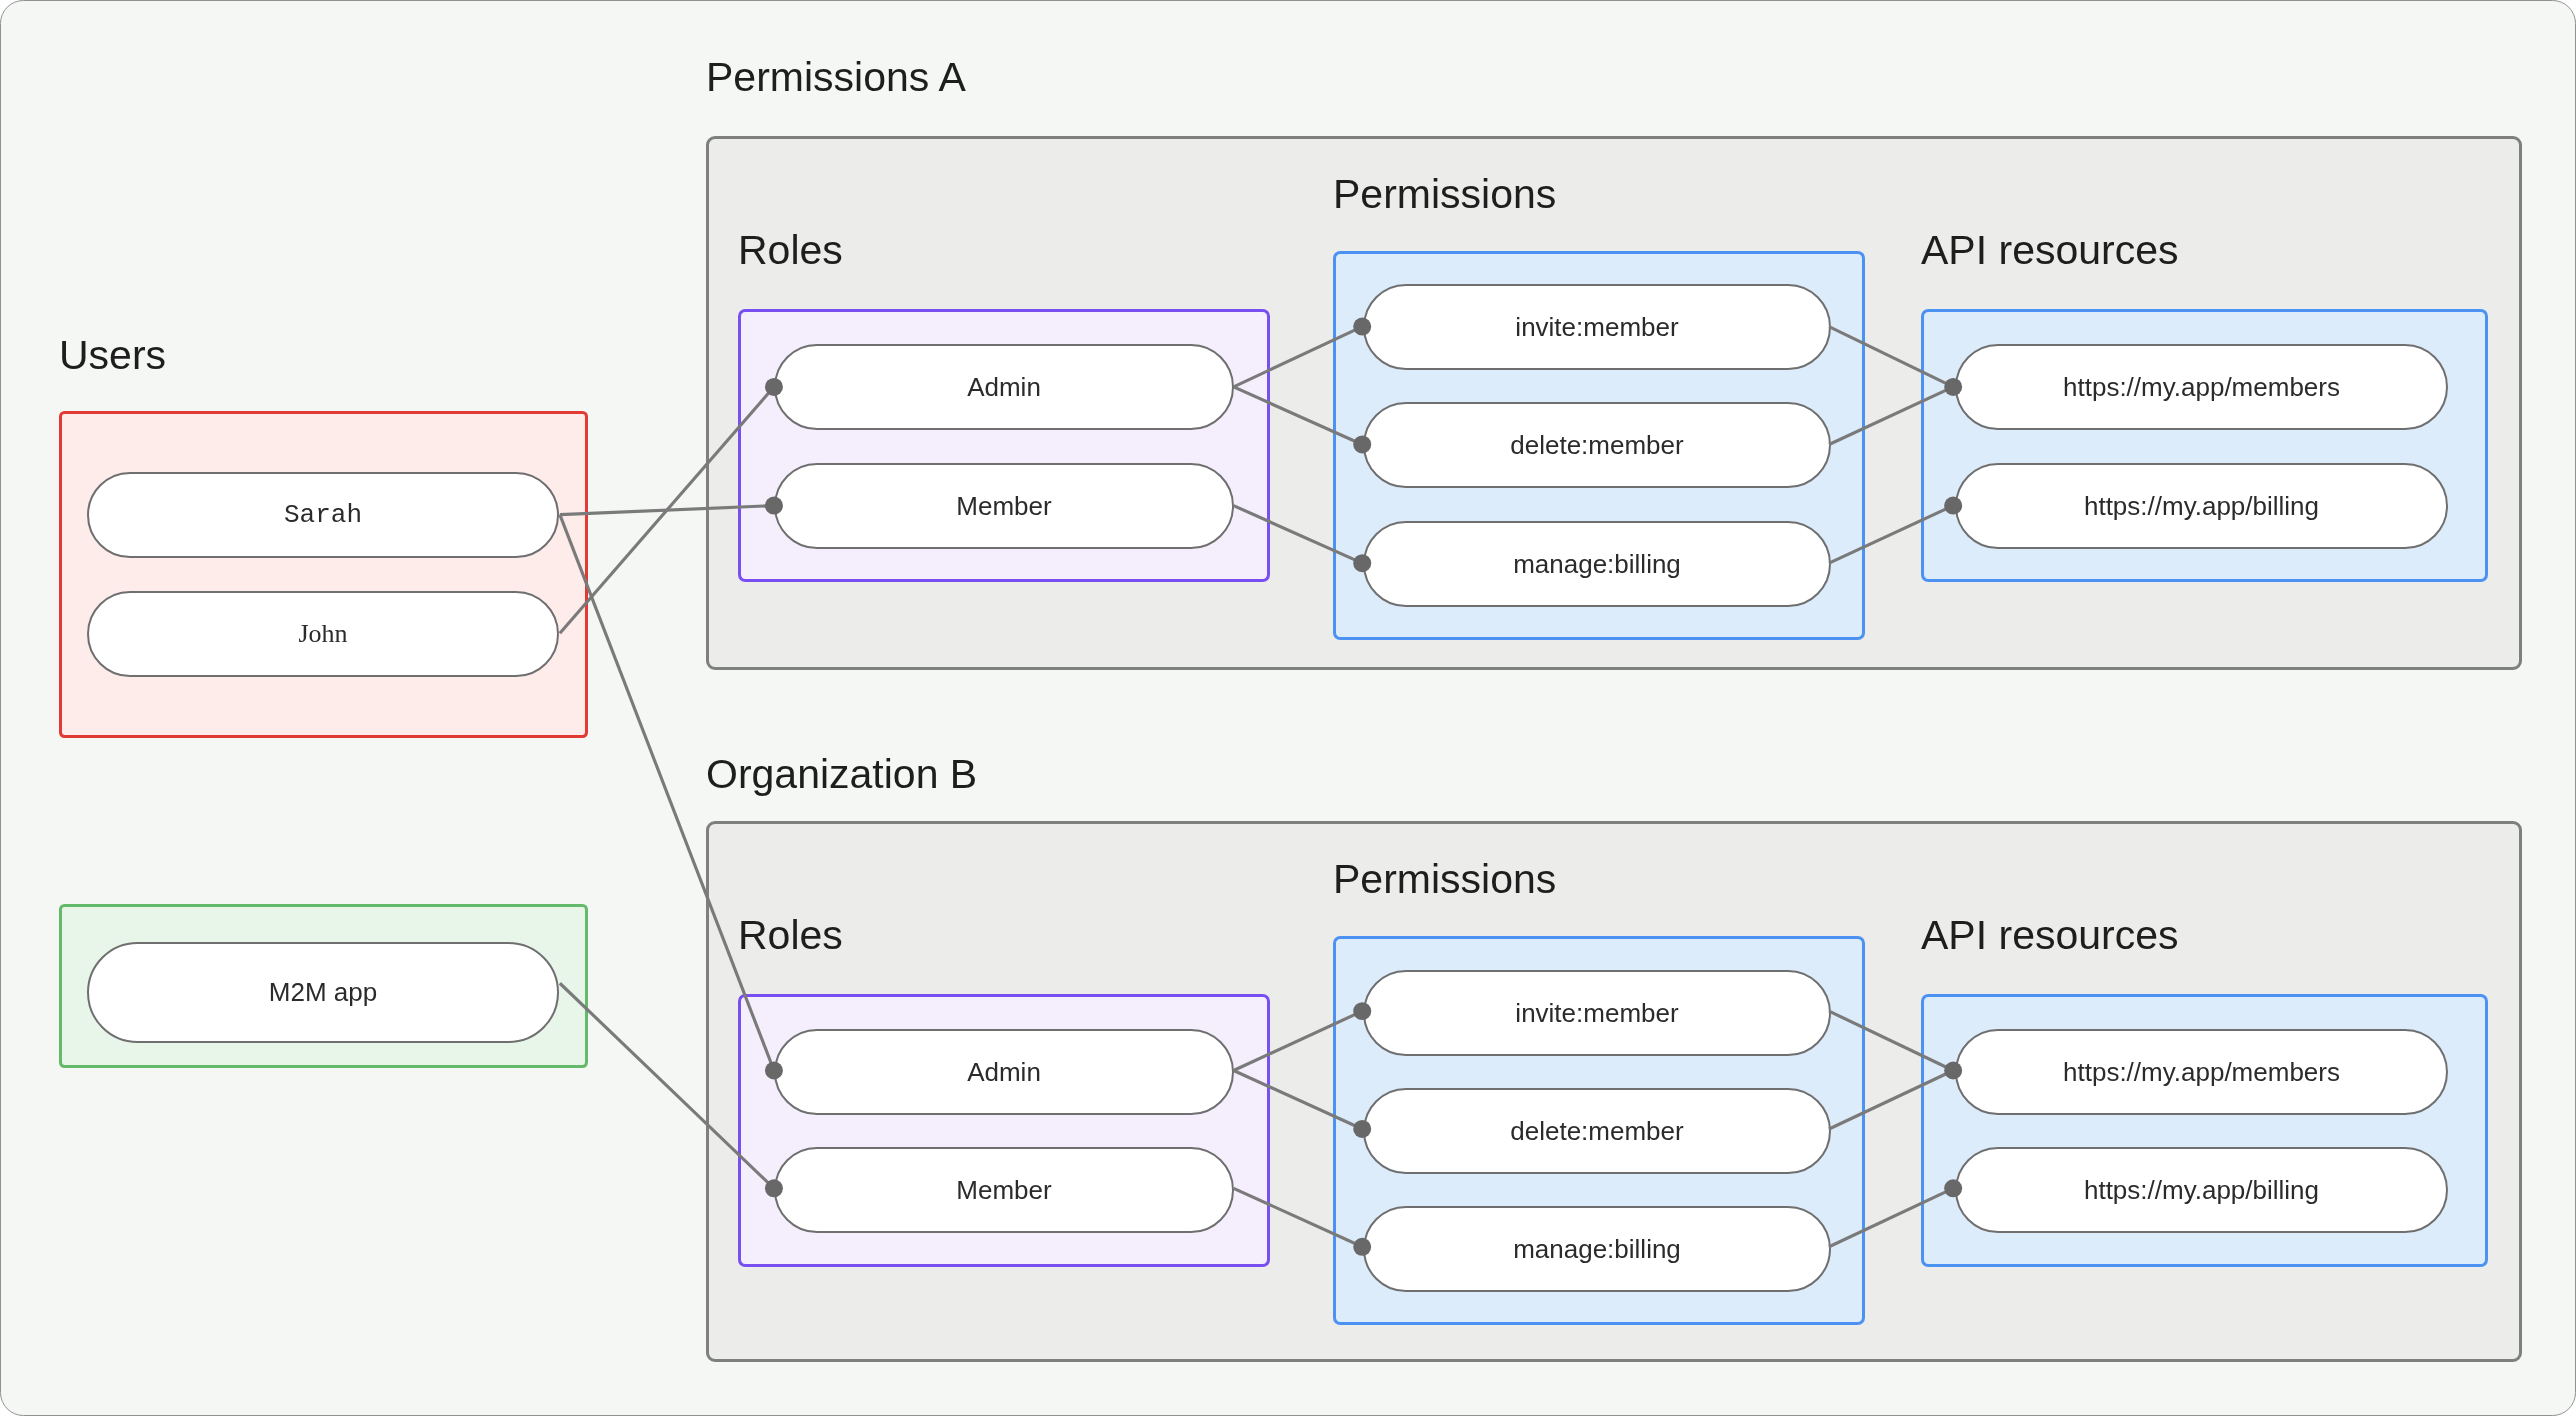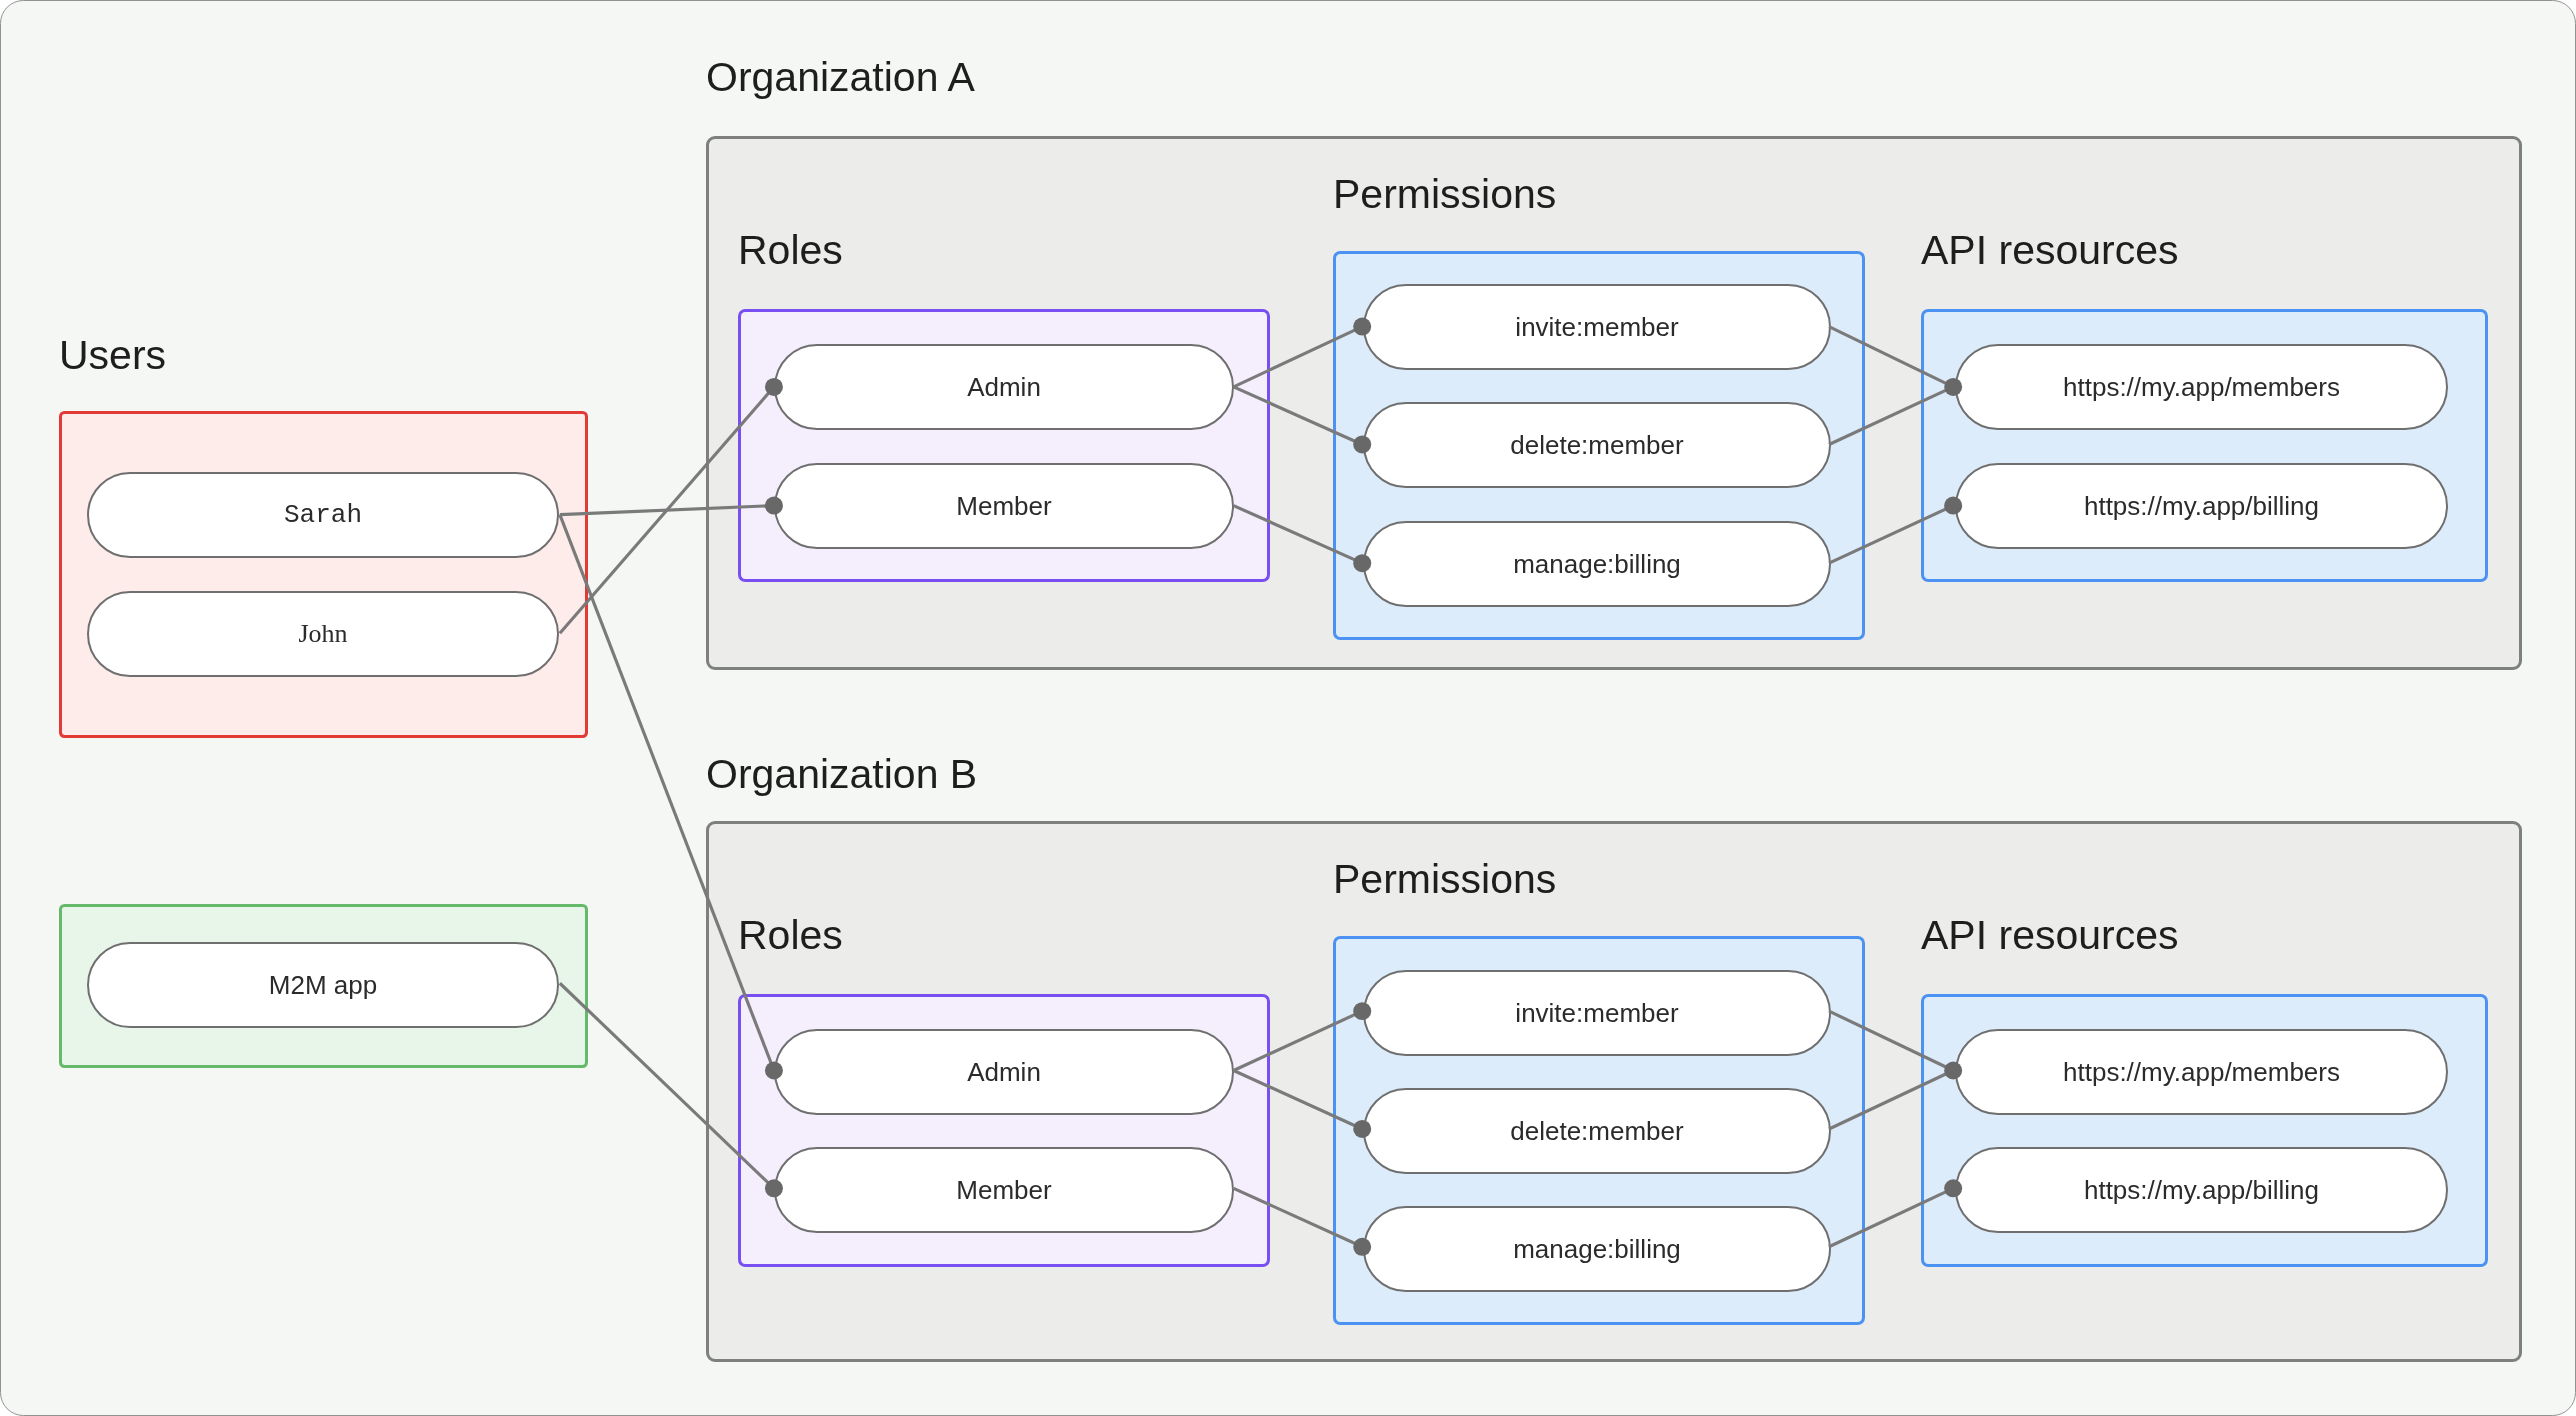--- a/index.html
+++ b/index.html
@@ -87,7 +87,7 @@
   <div class="box blue" style="left: 1920px; top: 993px; width: 567px; height: 273px;"></div>
 
   <div class="lbl" style="left: 58px; top: 332px; text-align: center;">Users</div>
-  <div class="lbl" style="left: 705px; top: 54px;">Organization A</div>
+  <div class="lbl" style="left: 705px; top: 54px;">Permissions A</div>
   <div class="lbl" style="left: 705px; top: 751px;">Organization B</div>
   <div class="lbl" style="left: 737px; top: 227px;">Roles</div>
   <div class="lbl" style="left: 1332px; top: 171px;">Permissions</div>

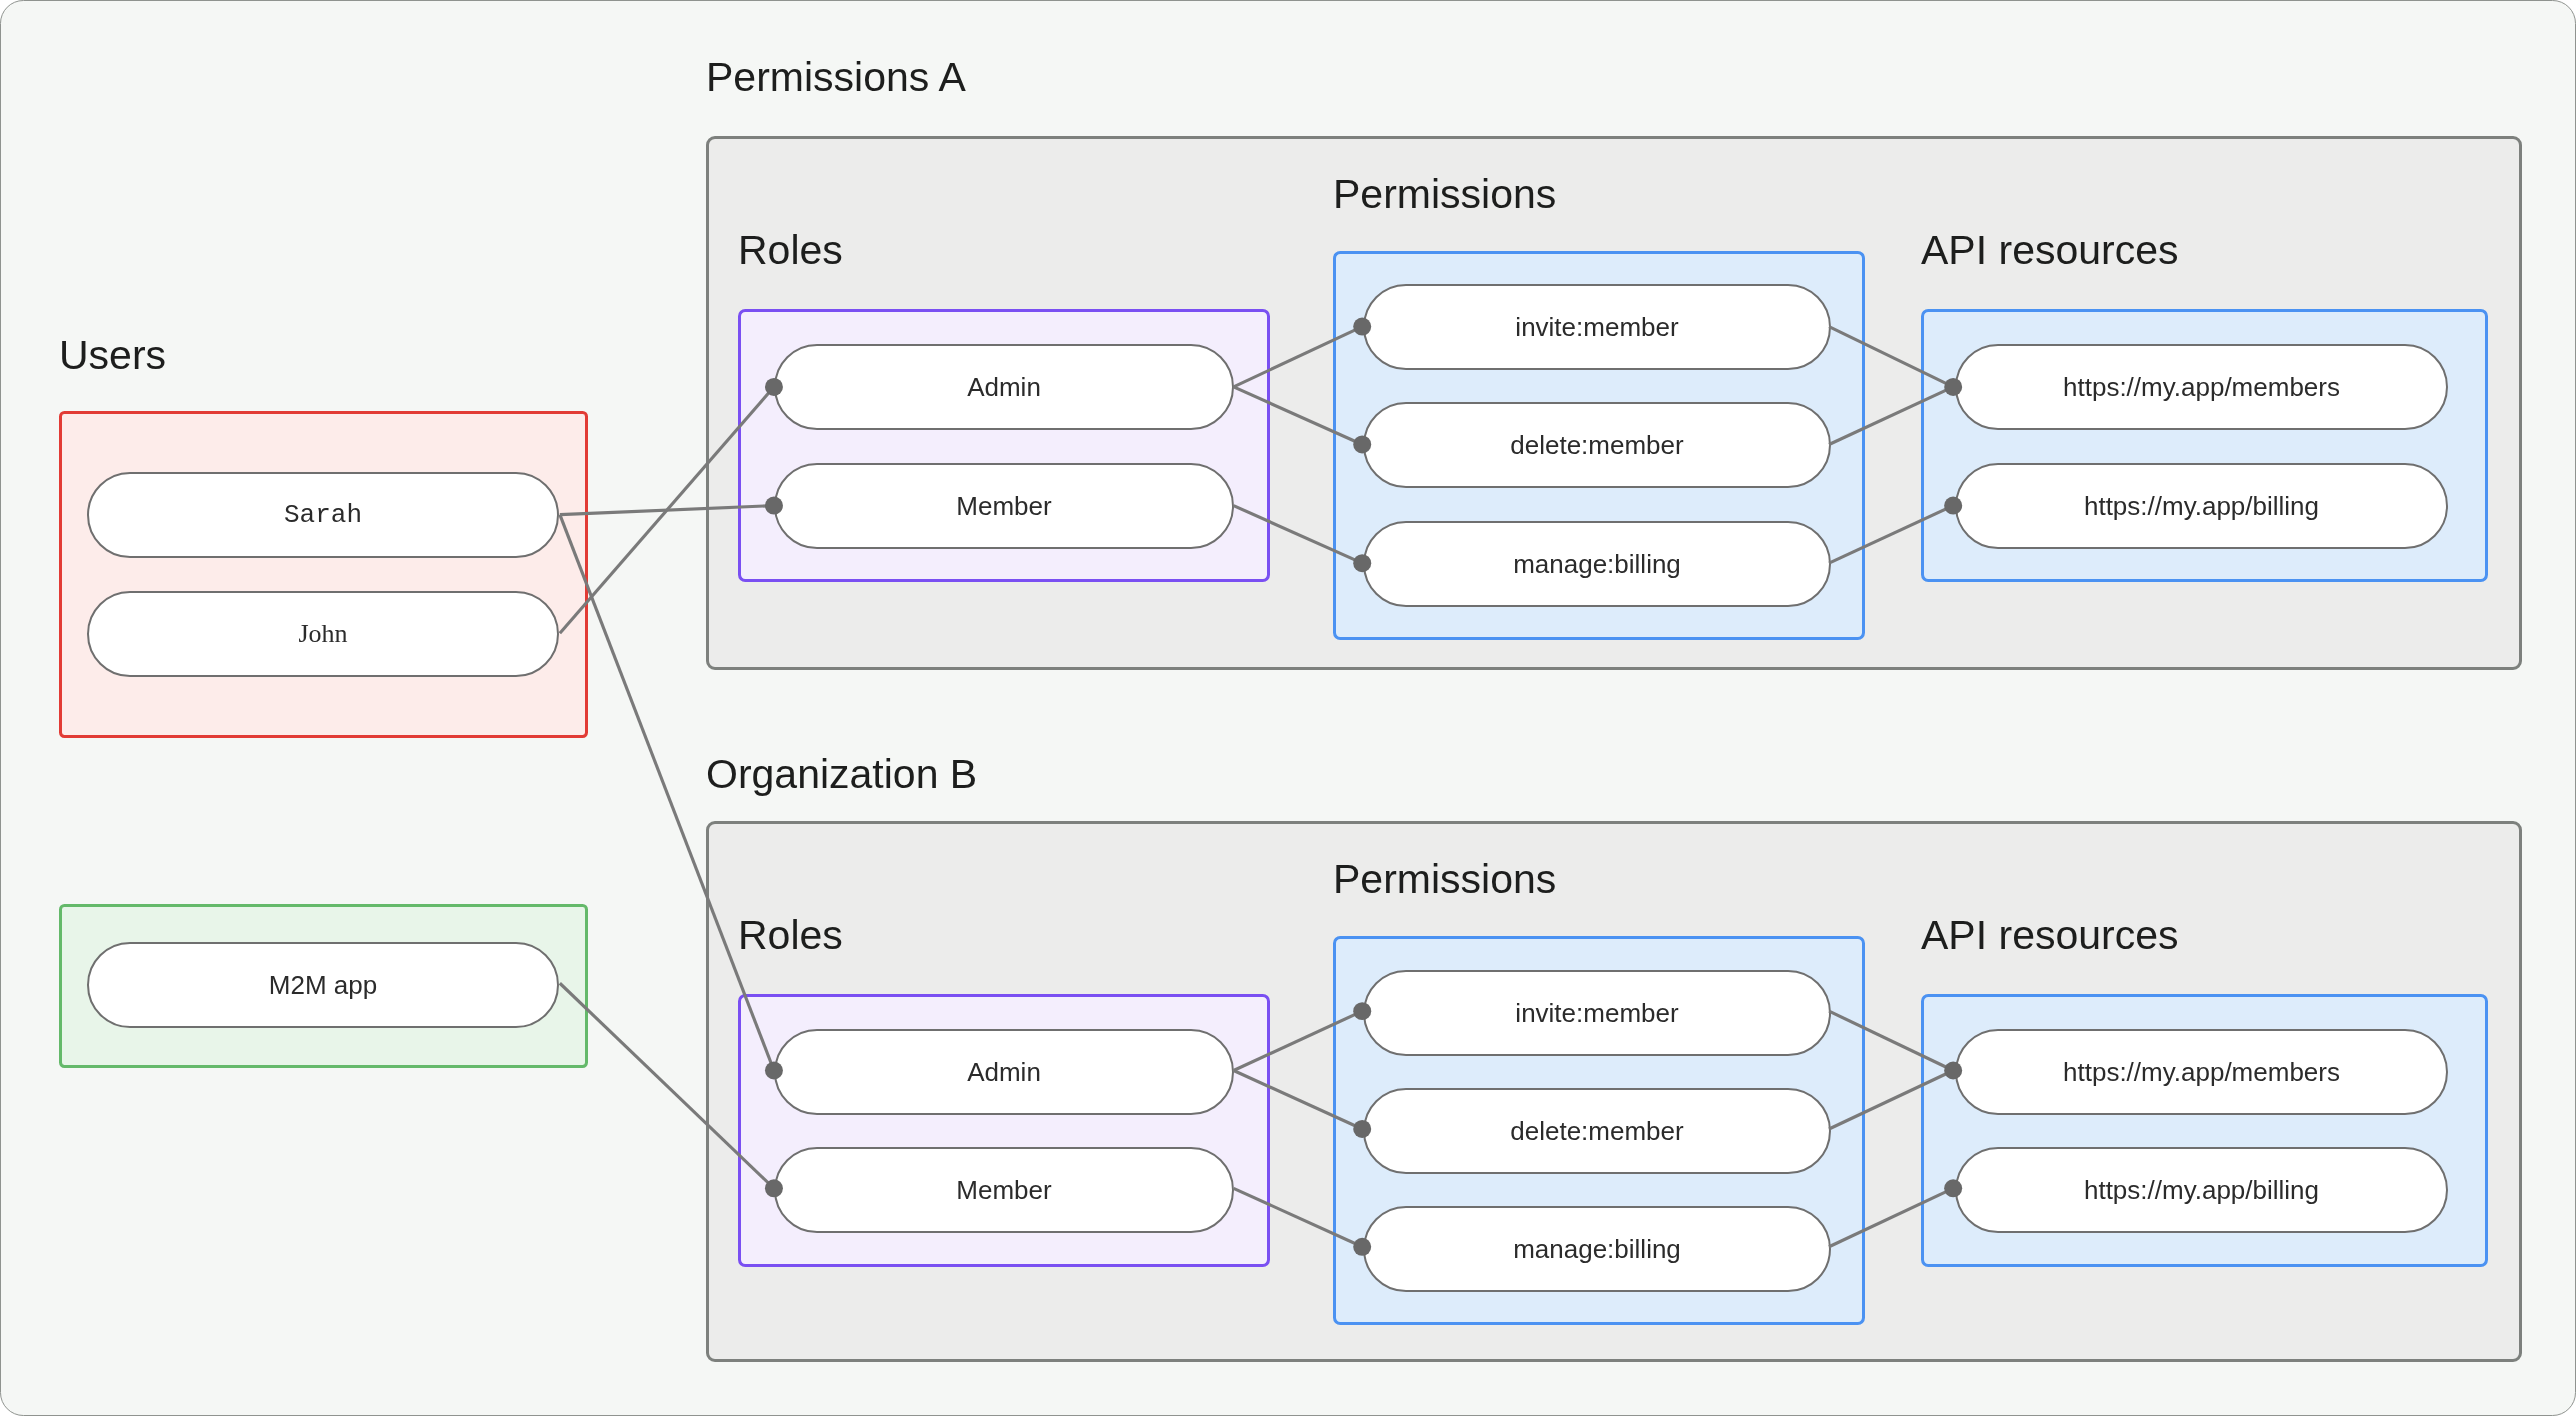--- a/index.html
+++ b/index.html
@@ -98,7 +98,7 @@
 
   <div class="pill" style="left: 86px; top: 471px; width: 472px; height: 86px; font-family: Liberation Mono, monospace;">Sarah</div>
   <div class="pill" style="left: 86px; top: 590px; width: 472px; height: 86px; font-family: Liberation Serif, serif;">John</div>
-  <div class="pill" style="left: 86px; top: 941px; width: 472px; height: 86px;">M2M app</div>
+  <div class="pill" style="left: 86px; top: 941px; width: 472px; height: 101px;">M2M app</div>
   <div class="pill" style="left: 773px; top: 343px; width: 460px; height: 86px;">Admin</div>
   <div class="pill" style="left: 773px; top: 462px; width: 460px; height: 86px;">Member</div>
   <div class="pill" style="left: 1362px; top: 283px; width: 468px; height: 86px;">invite:member</div>

